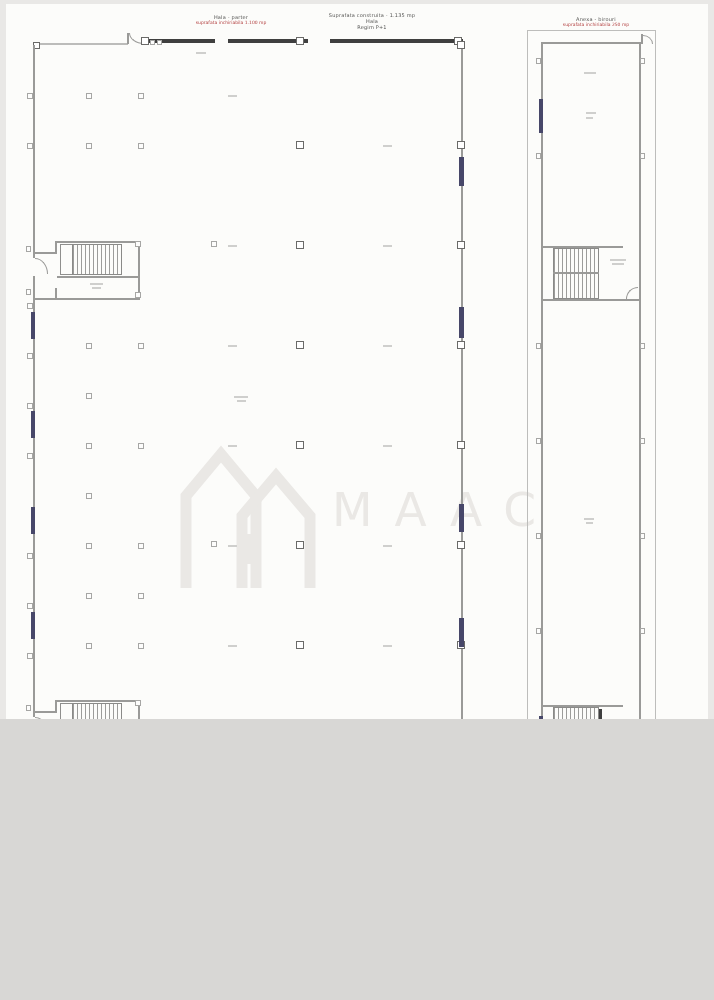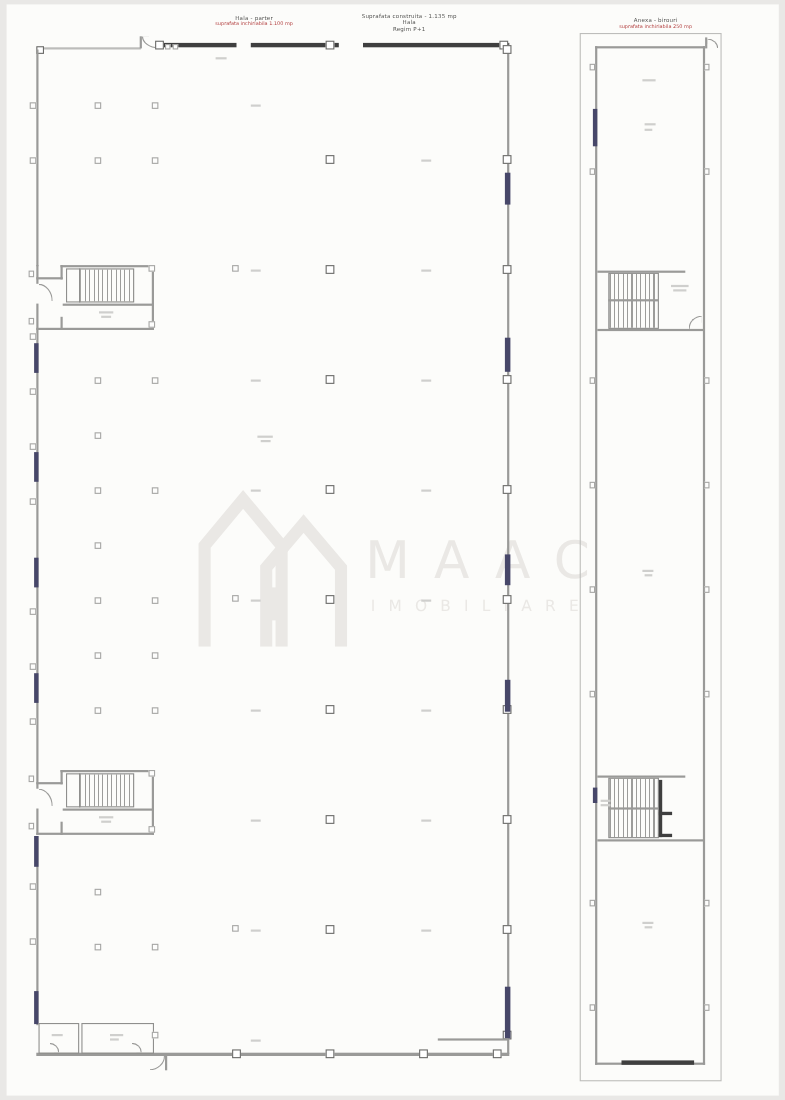--- a/index.html
+++ b/index.html
@@ -3,7 +3,7 @@
 <meta charset="utf-8">
 <style>
   html,body{margin:0;padding:0;background:#d8d7d5;font-family:"DejaVu Sans",sans-serif;}
-  .canvas{position:relative;width:714px;height:1000px;background:#e9e8e6;overflow:hidden;}
+  .canvas{position:relative;width:714px;height:719px;background:#e9e8e6;overflow:hidden;}
   .sheet{position:absolute;left:6px;top:4px;width:702px;height:992px;background:#fcfcfa;}
   .abs{position:absolute;box-sizing:border-box;}
   

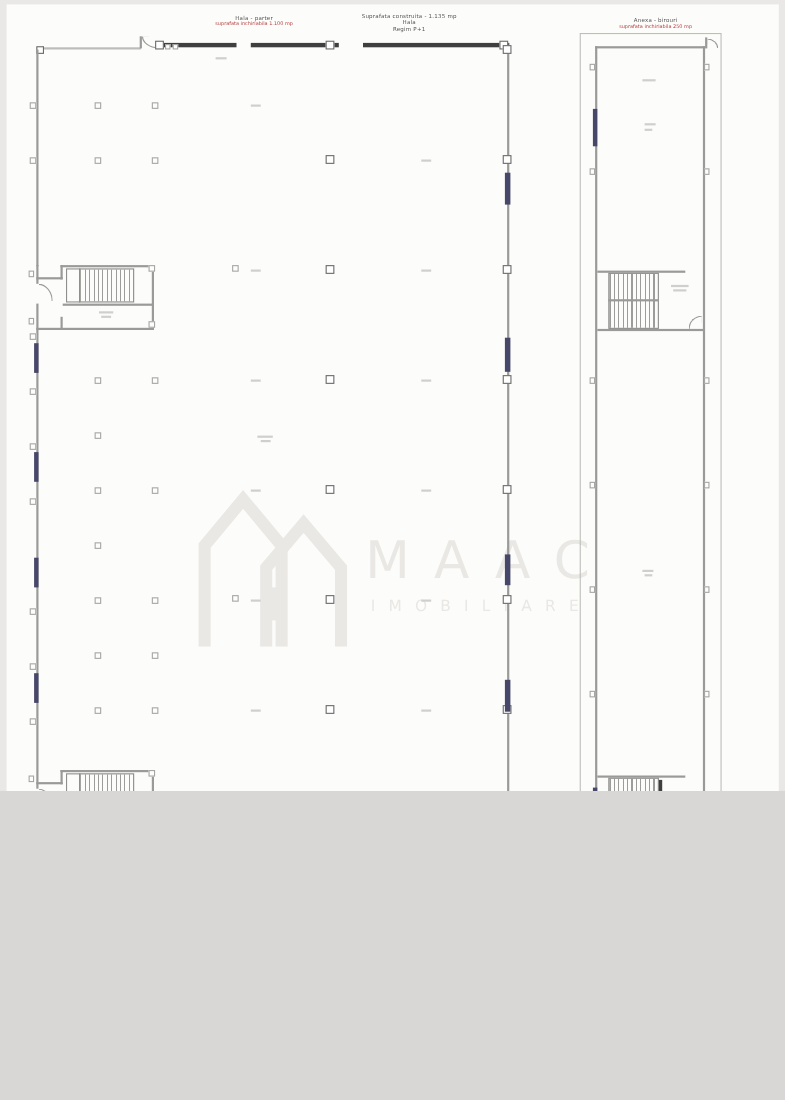--- a/index.html
+++ b/index.html
@@ -45,7 +45,6 @@
     </svg>
   </div>
   <div class="wm wm-brand" style="left:332px;top:482px;">MAAC</div>
-  <div class="wm wm-sub" style="left:337px;top:543px;">IMOBILIARE</div>
 
   <div class="title" style="left:185px;top:14px;width:92px;">
     <div class="t-dark">Hala - parter</div>

